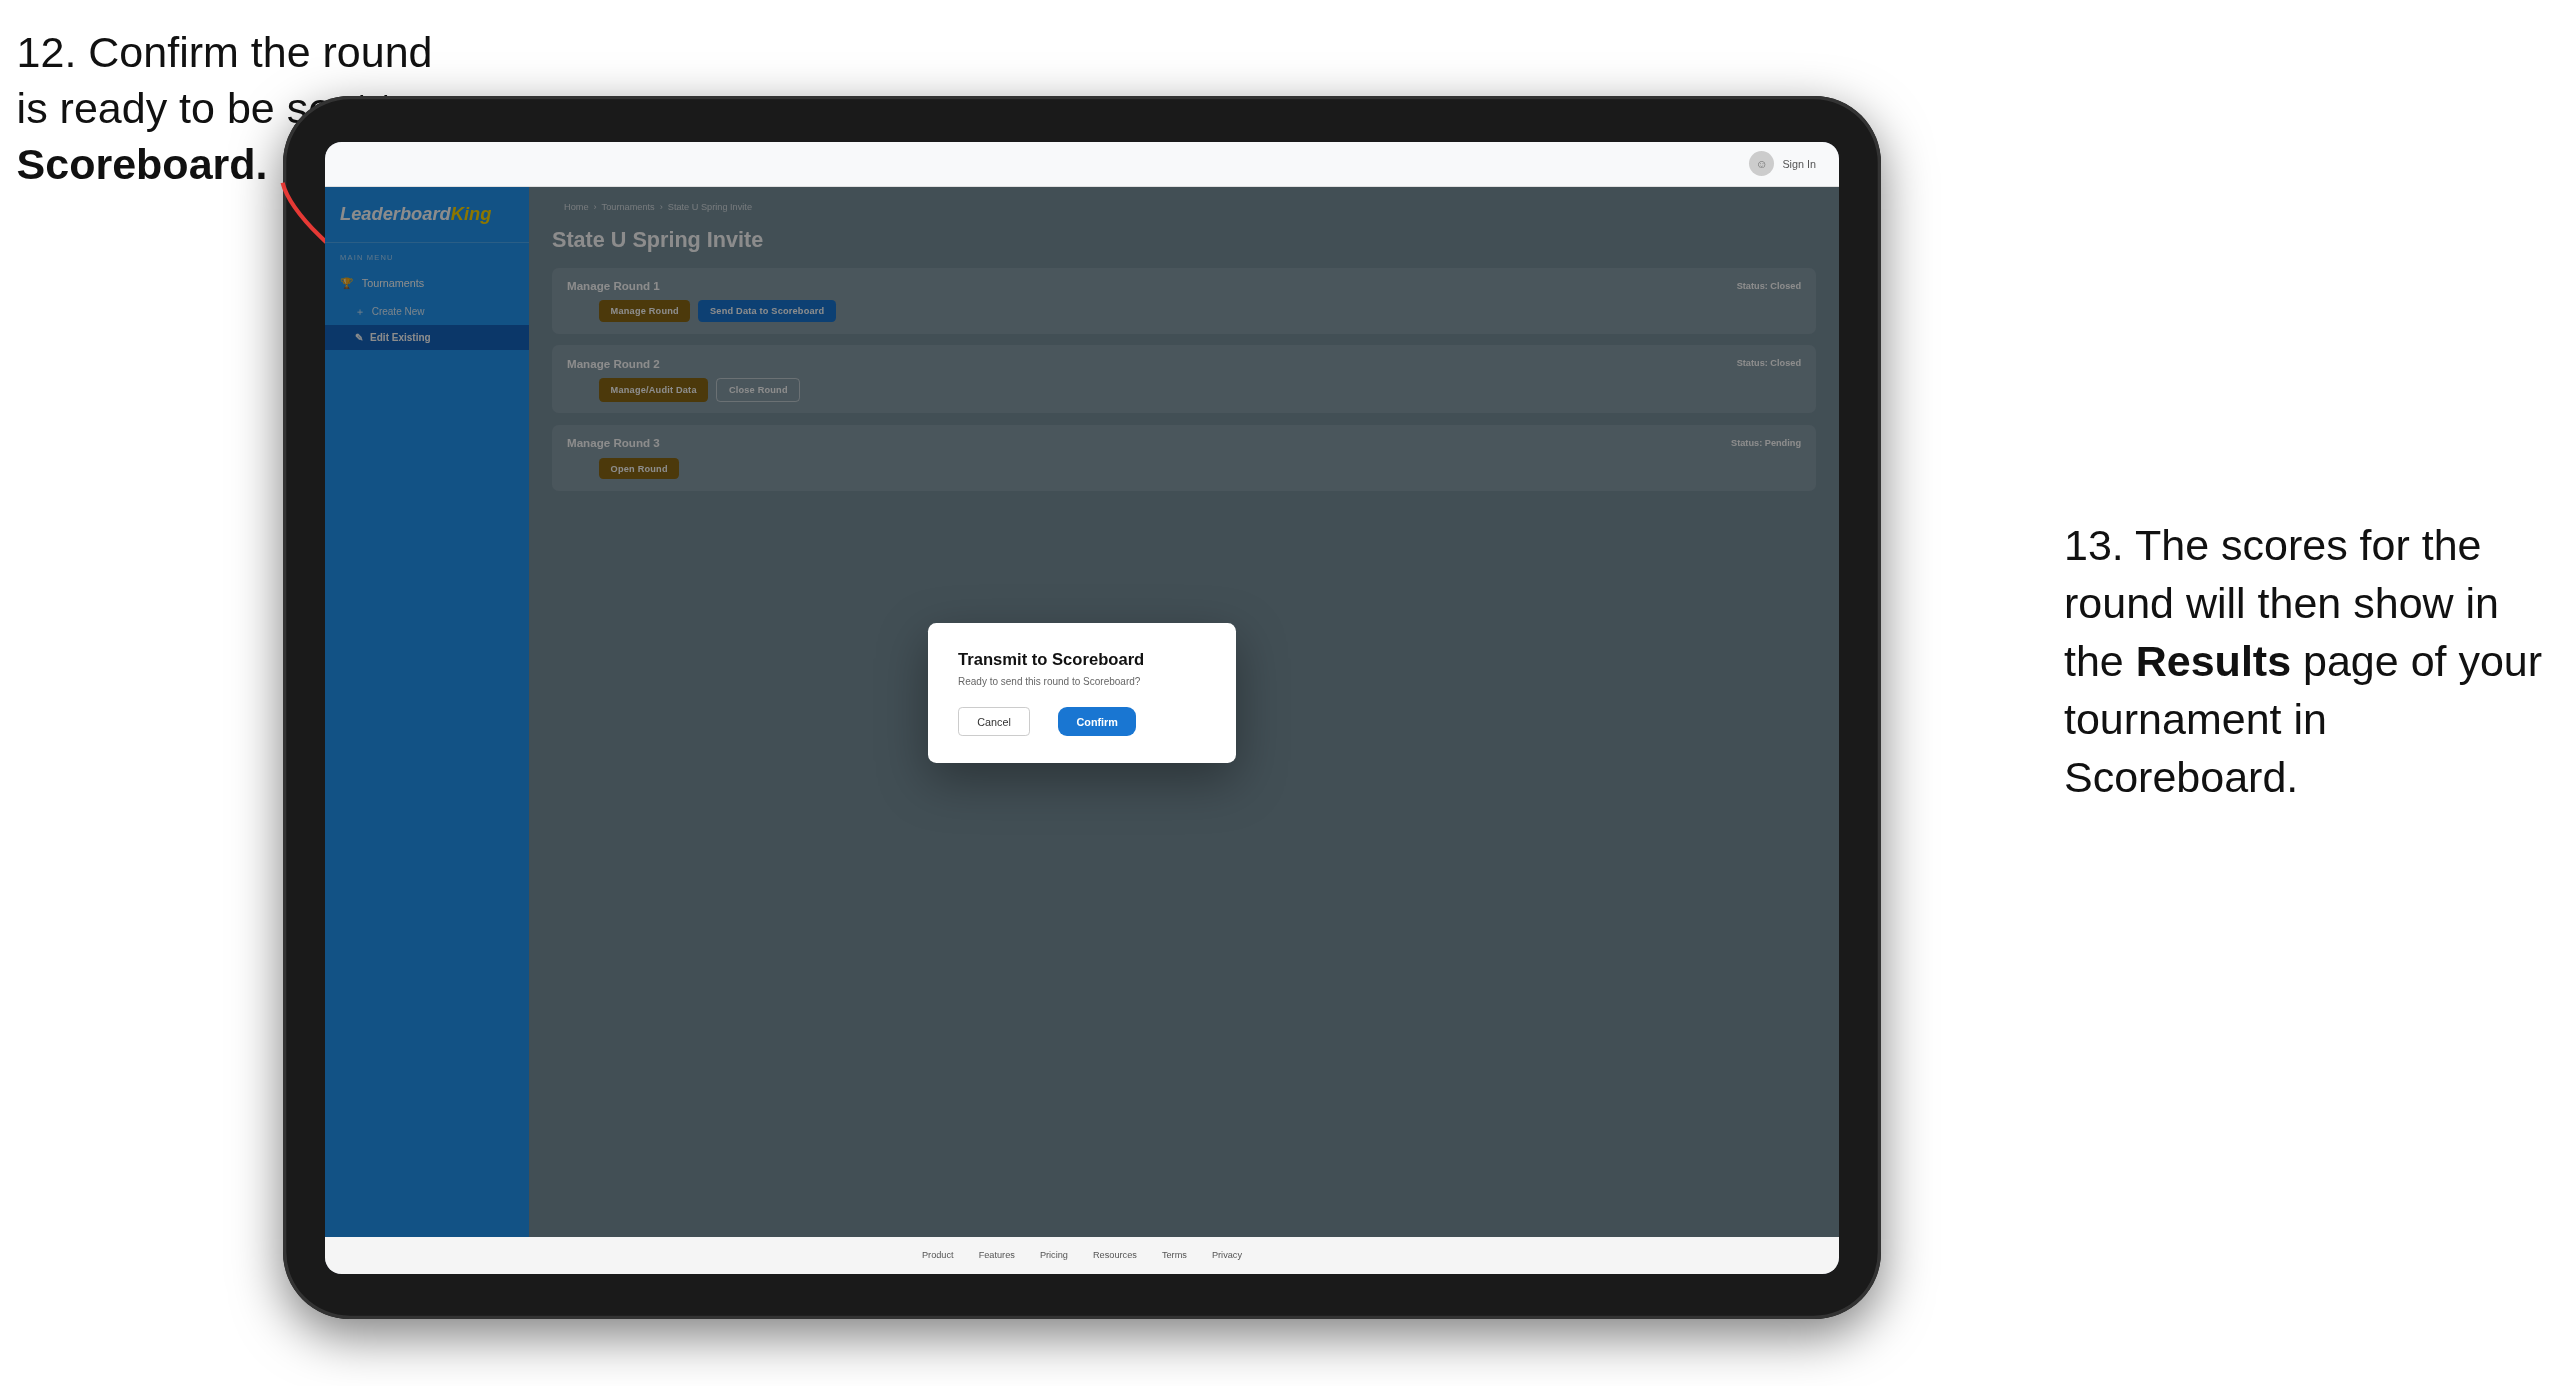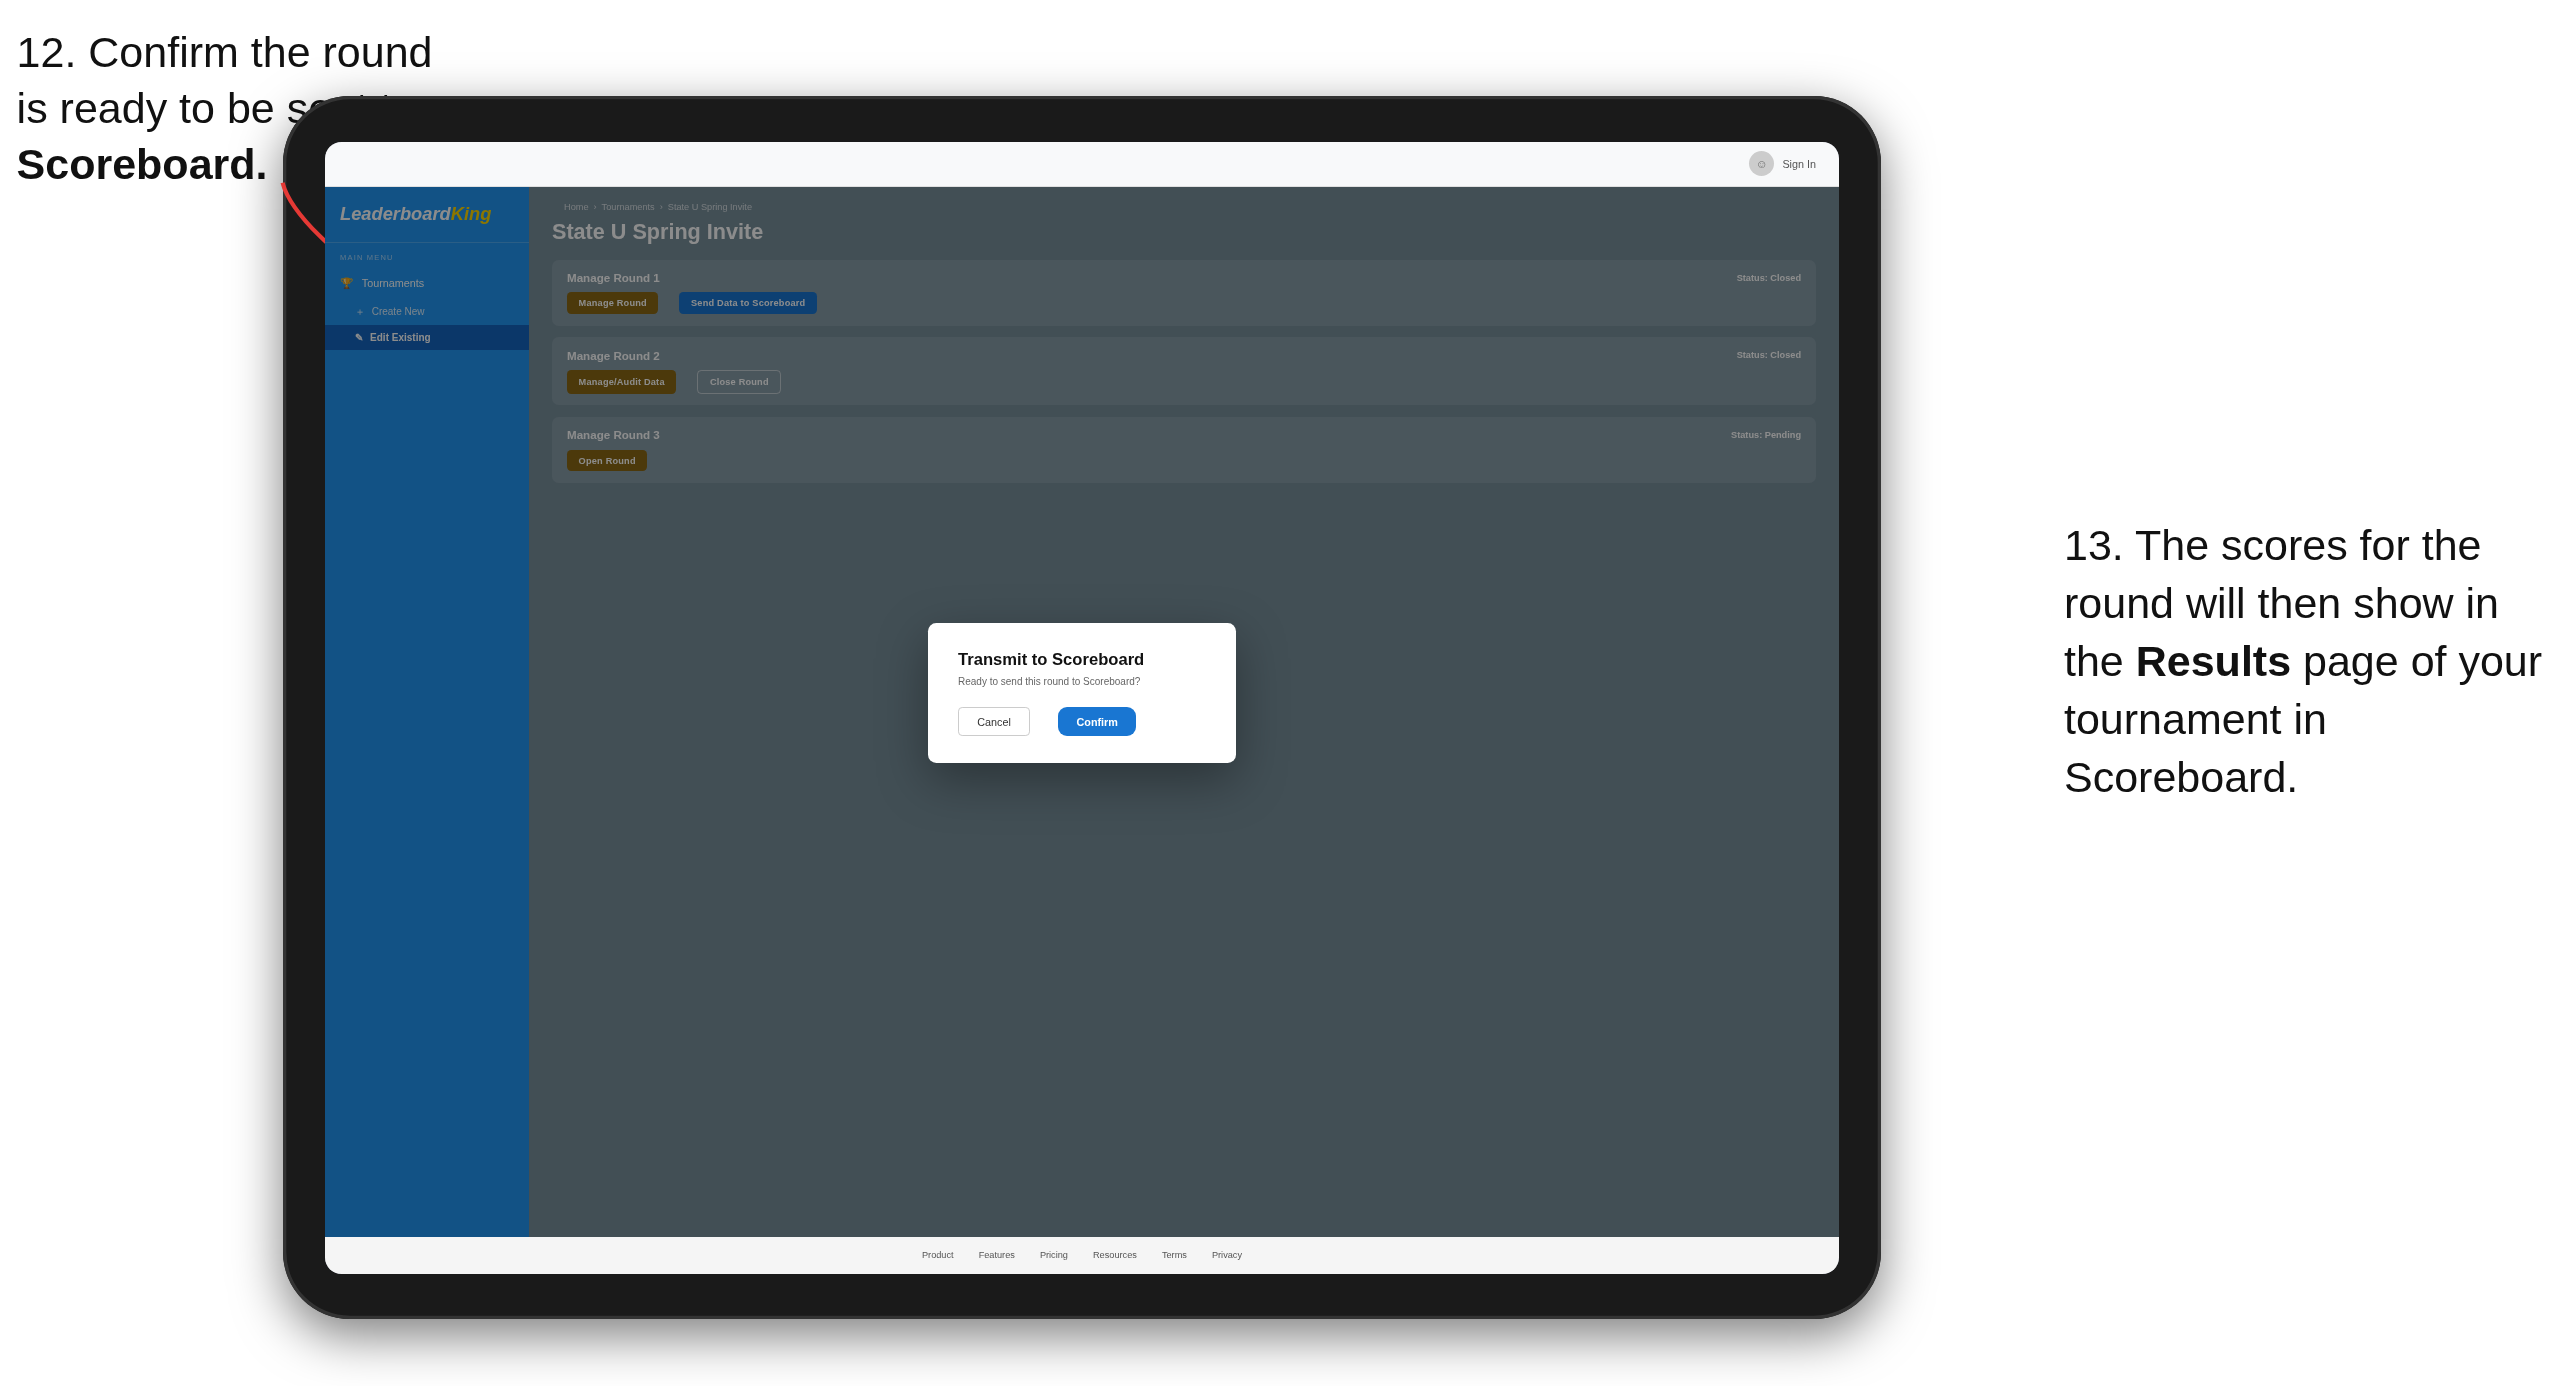--- a/index.html
+++ b/index.html
@@ -197,7 +197,7 @@
       gap: 5px;
       font-size: 9.2px;
       color: rgba(255,255,255,0.7);
-      margin-bottom: 7px;
+      margin-bottom: 15px;
       padding-left: 12px;
     }
 

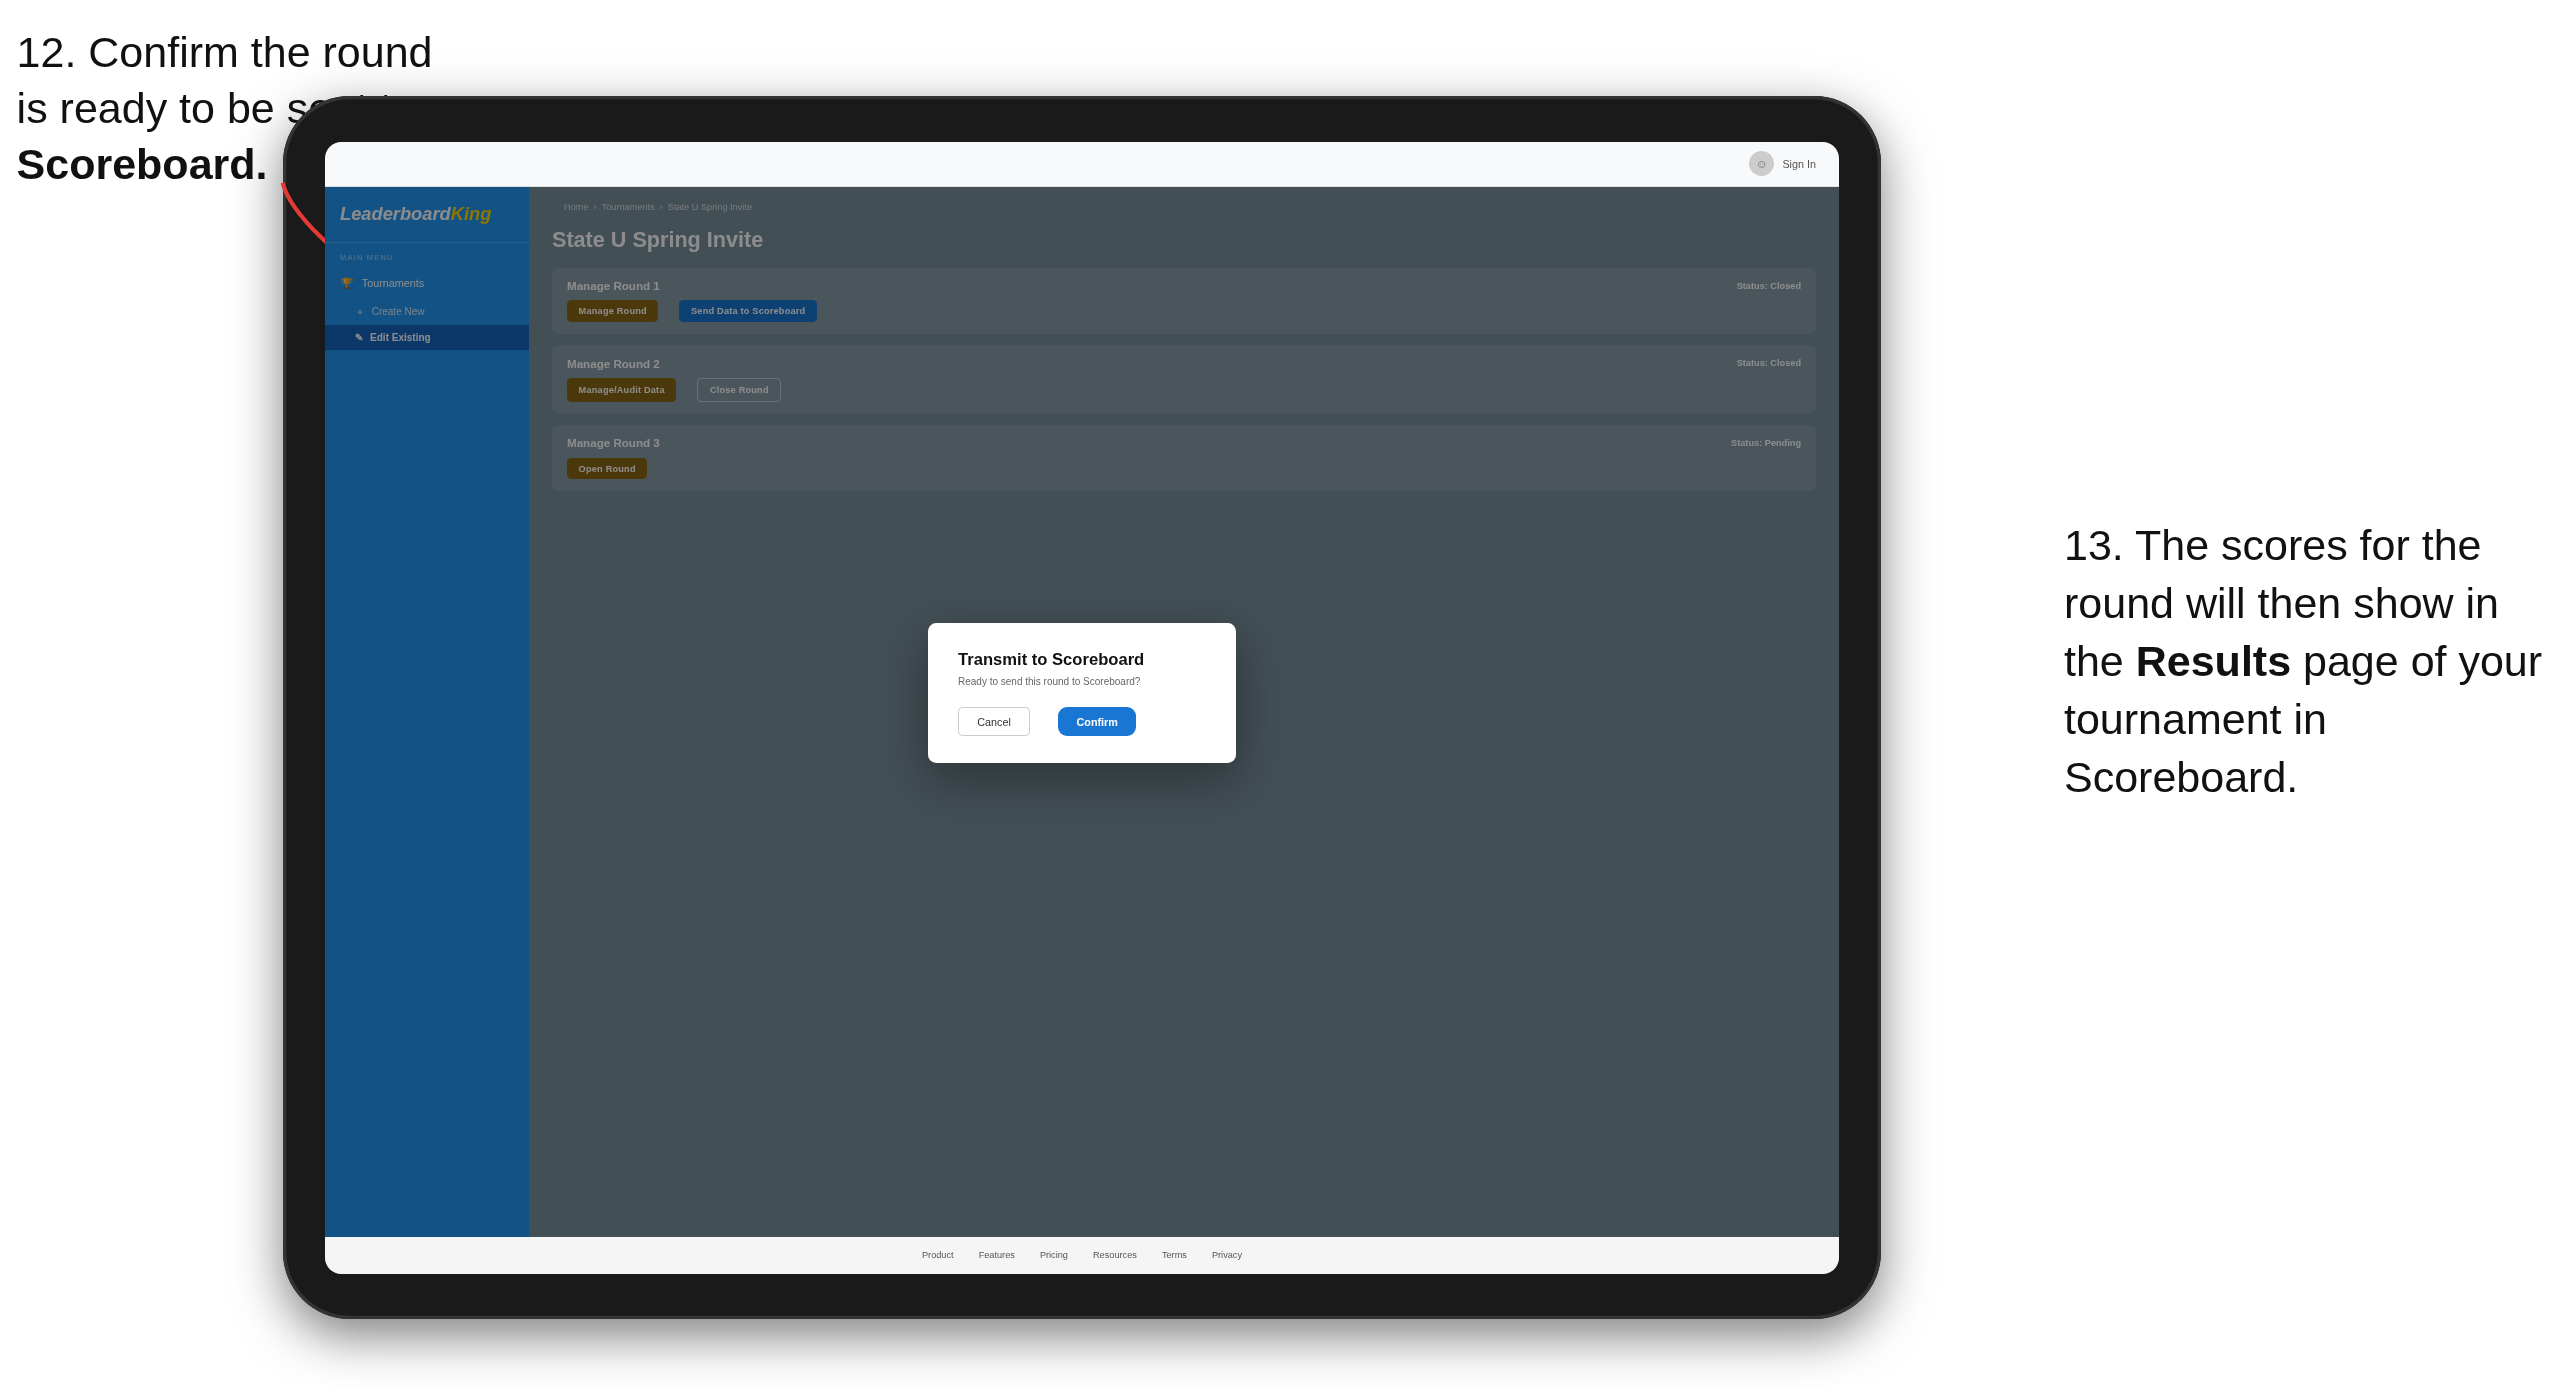--- a/index.html
+++ b/index.html
@@ -242,8 +242,9 @@
 
     .round-actions {
       display: flex;
-      gap: 21px;
+      gap: 8px;
       flex-wrap: wrap;
+      margin-left: 32px;
     }
 
     .btn {

